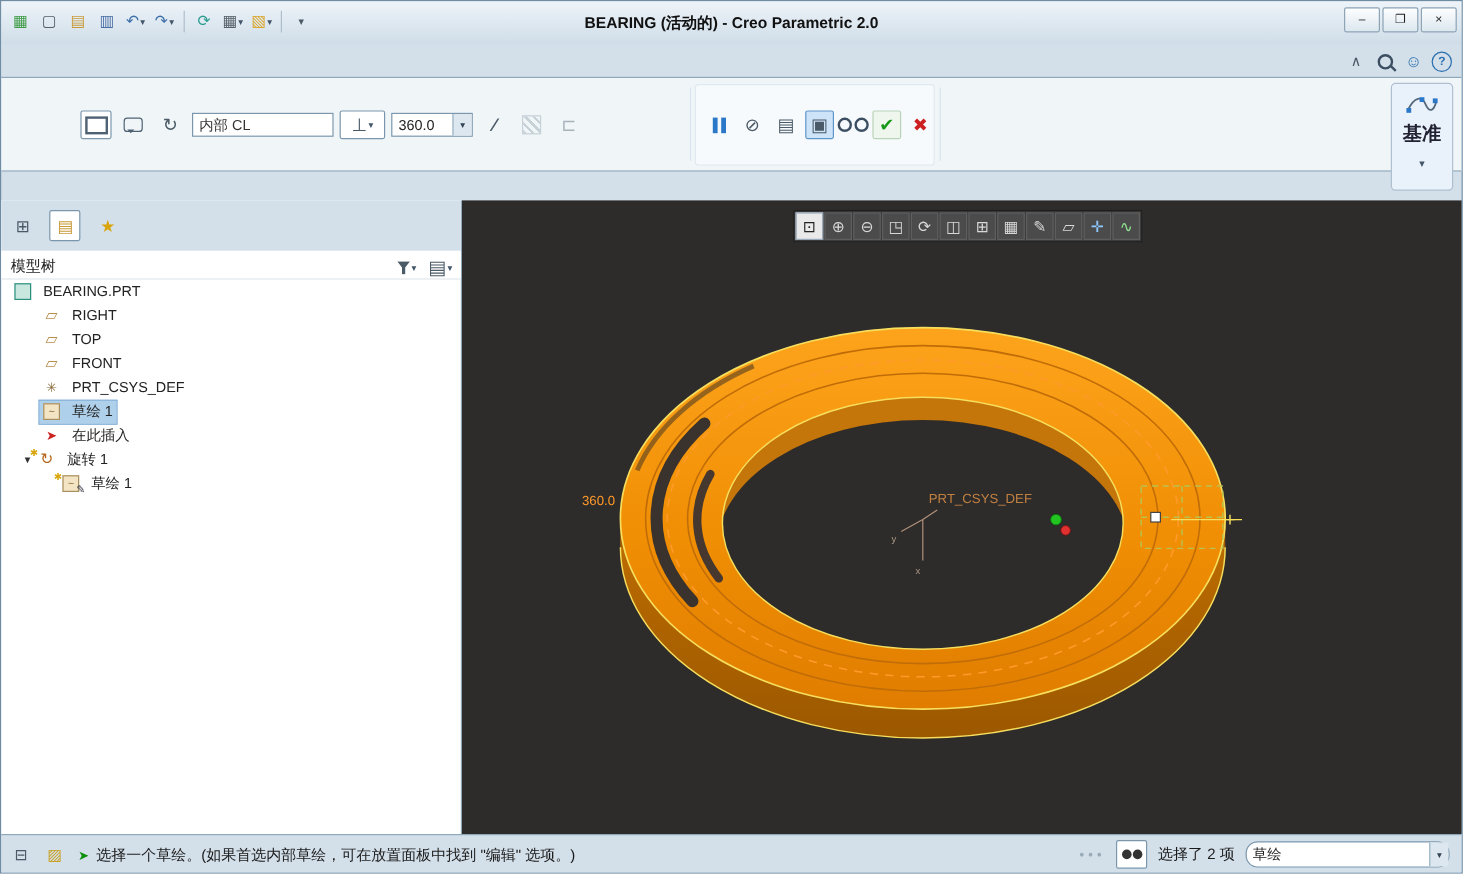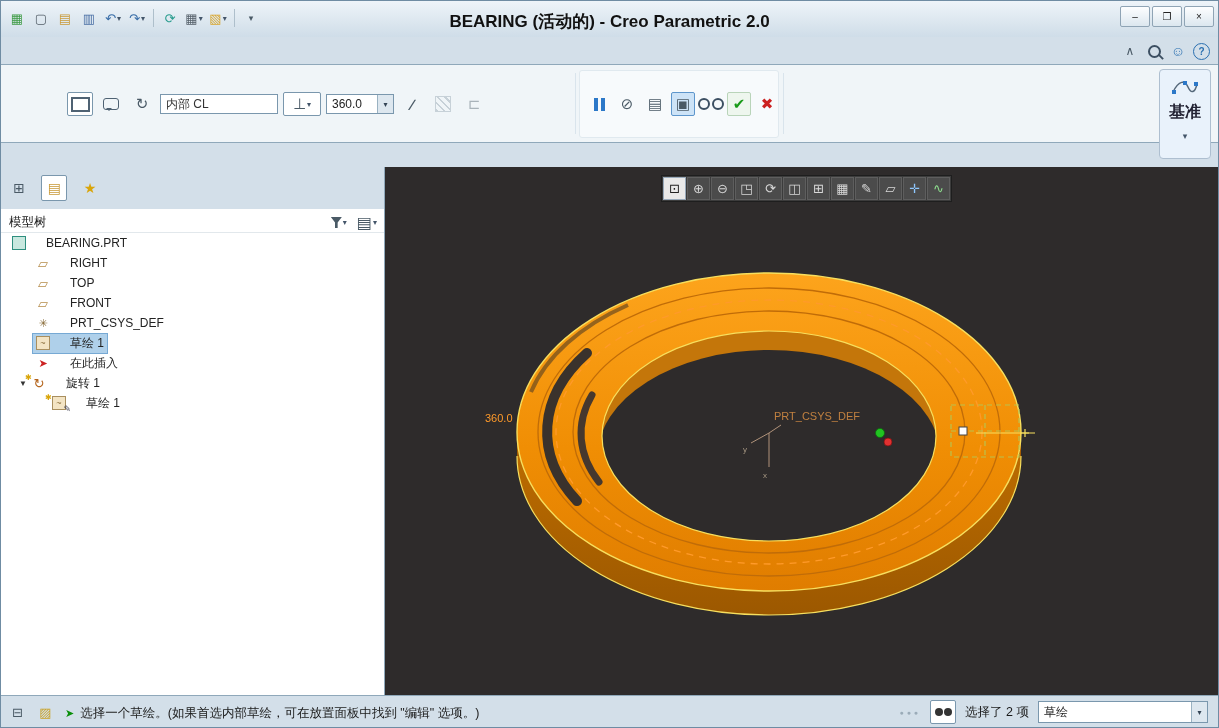--- a/index.html
+++ b/index.html
@@ -9,7 +9,7 @@
   .qa{position:absolute;left:5px;top:6px;display:flex;align-items:center;gap:2px;}
   .qa .ib{width:22px;height:22px;font-size:13px;}
   .vsep{width:1px;height:18px;background:#aebfcb;margin:0 3px;}
-  .title{position:absolute;left:0;right:0;top:9px;text-align:center;font-size:17px;font-weight:600;color:#111;}
+  .title{position:absolute;left:0;right:0;top:9px;text-align:center;font-size:13px;font-weight:600;color:#111;}
   .wctl{position:absolute;right:4px;top:5px;display:flex;gap:2px;}
   .wbtn{width:28px;height:19px;border:1px solid #8fa4b5;background:linear-gradient(#fdfeff,#dce7ef);display:flex;align-items:center;justify-content:center;font-size:10px;color:#222;border-radius:2px;}
   

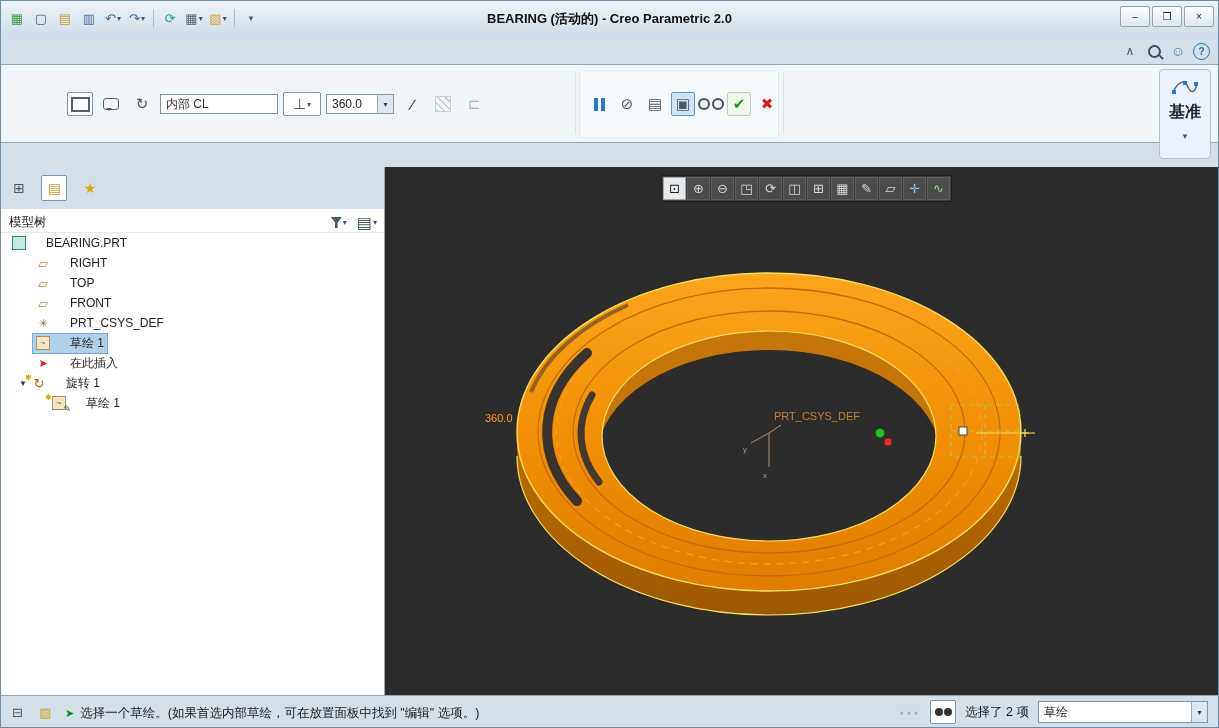--- a/index.html
+++ b/index.html
@@ -70,7 +70,7 @@
   .funnel{width:11px;height:11px;background:#4a5a66;clip-path:polygon(0 0,100% 0,62% 50%,62% 100%,38% 100%,38% 50%);display:inline-block;}
   .treebody{position:absolute;left:0;top:66px;width:100%;bottom:0;overflow:hidden;}
   .trow{height:20px;display:flex;align-items:center;font-size:12px;color:#222;}
-  .trow .wrap{display:flex;align-items:center;gap:20px;padding:1px 3px;}
+  .trow .wrap{display:flex;align-items:center;gap:10px;padding:1px 3px;}
   .trow .wrap.sel{background:#afd0ea;outline:1px solid #76a9d4;}
   .ticon{width:14px;height:14px;display:inline-flex;align-items:center;justify-content:center;font-size:12px;flex:none;position:relative;}
   .ic-part{width:12px;height:12px;background:#c8e8df;border:1px solid #2e8f7f;}

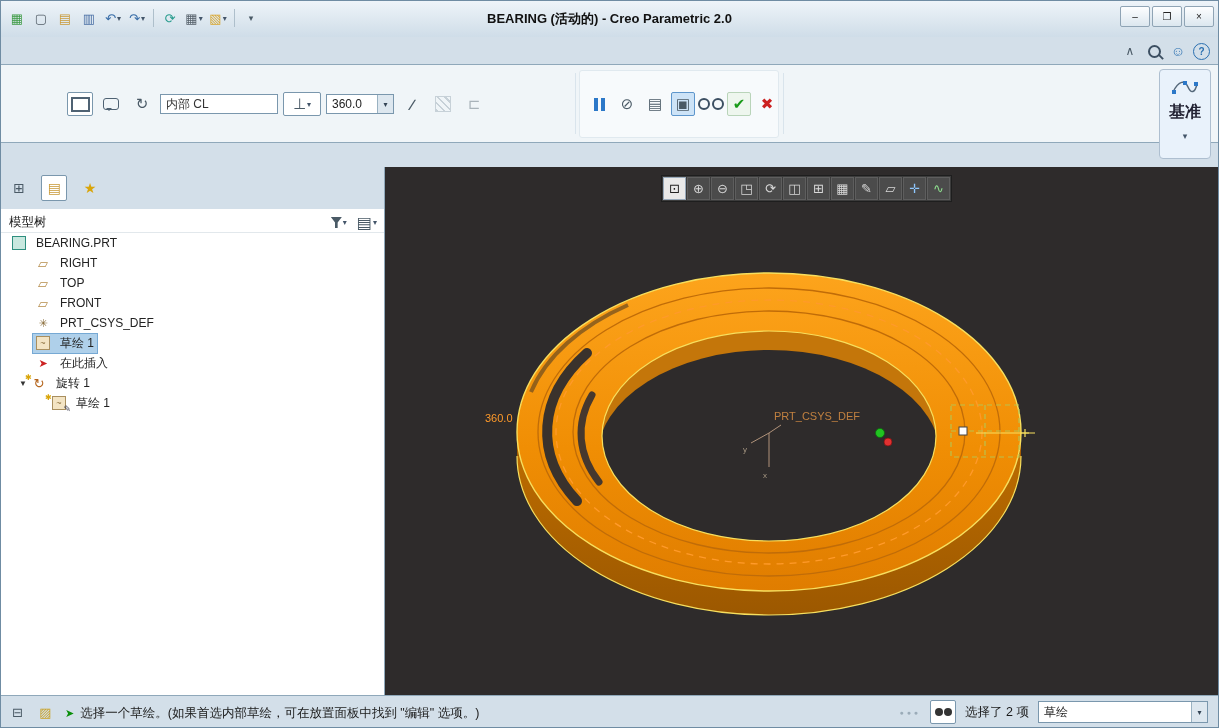--- a/index.html
+++ b/index.html
@@ -100,7 +100,7 @@
   .binoc{display:inline-flex;gap:1px;}
   .binoc i{width:8px;height:8px;background:#333;border-radius:50%;display:block;}
   .count{font-size:12.5px;color:#1a1a1a;}
-  .filtercombo{width:170px;height:22px;}
+  .filtercombo{width:170px;height:22px;border-radius:10px;}
 </style>
 </head>
 <body>

